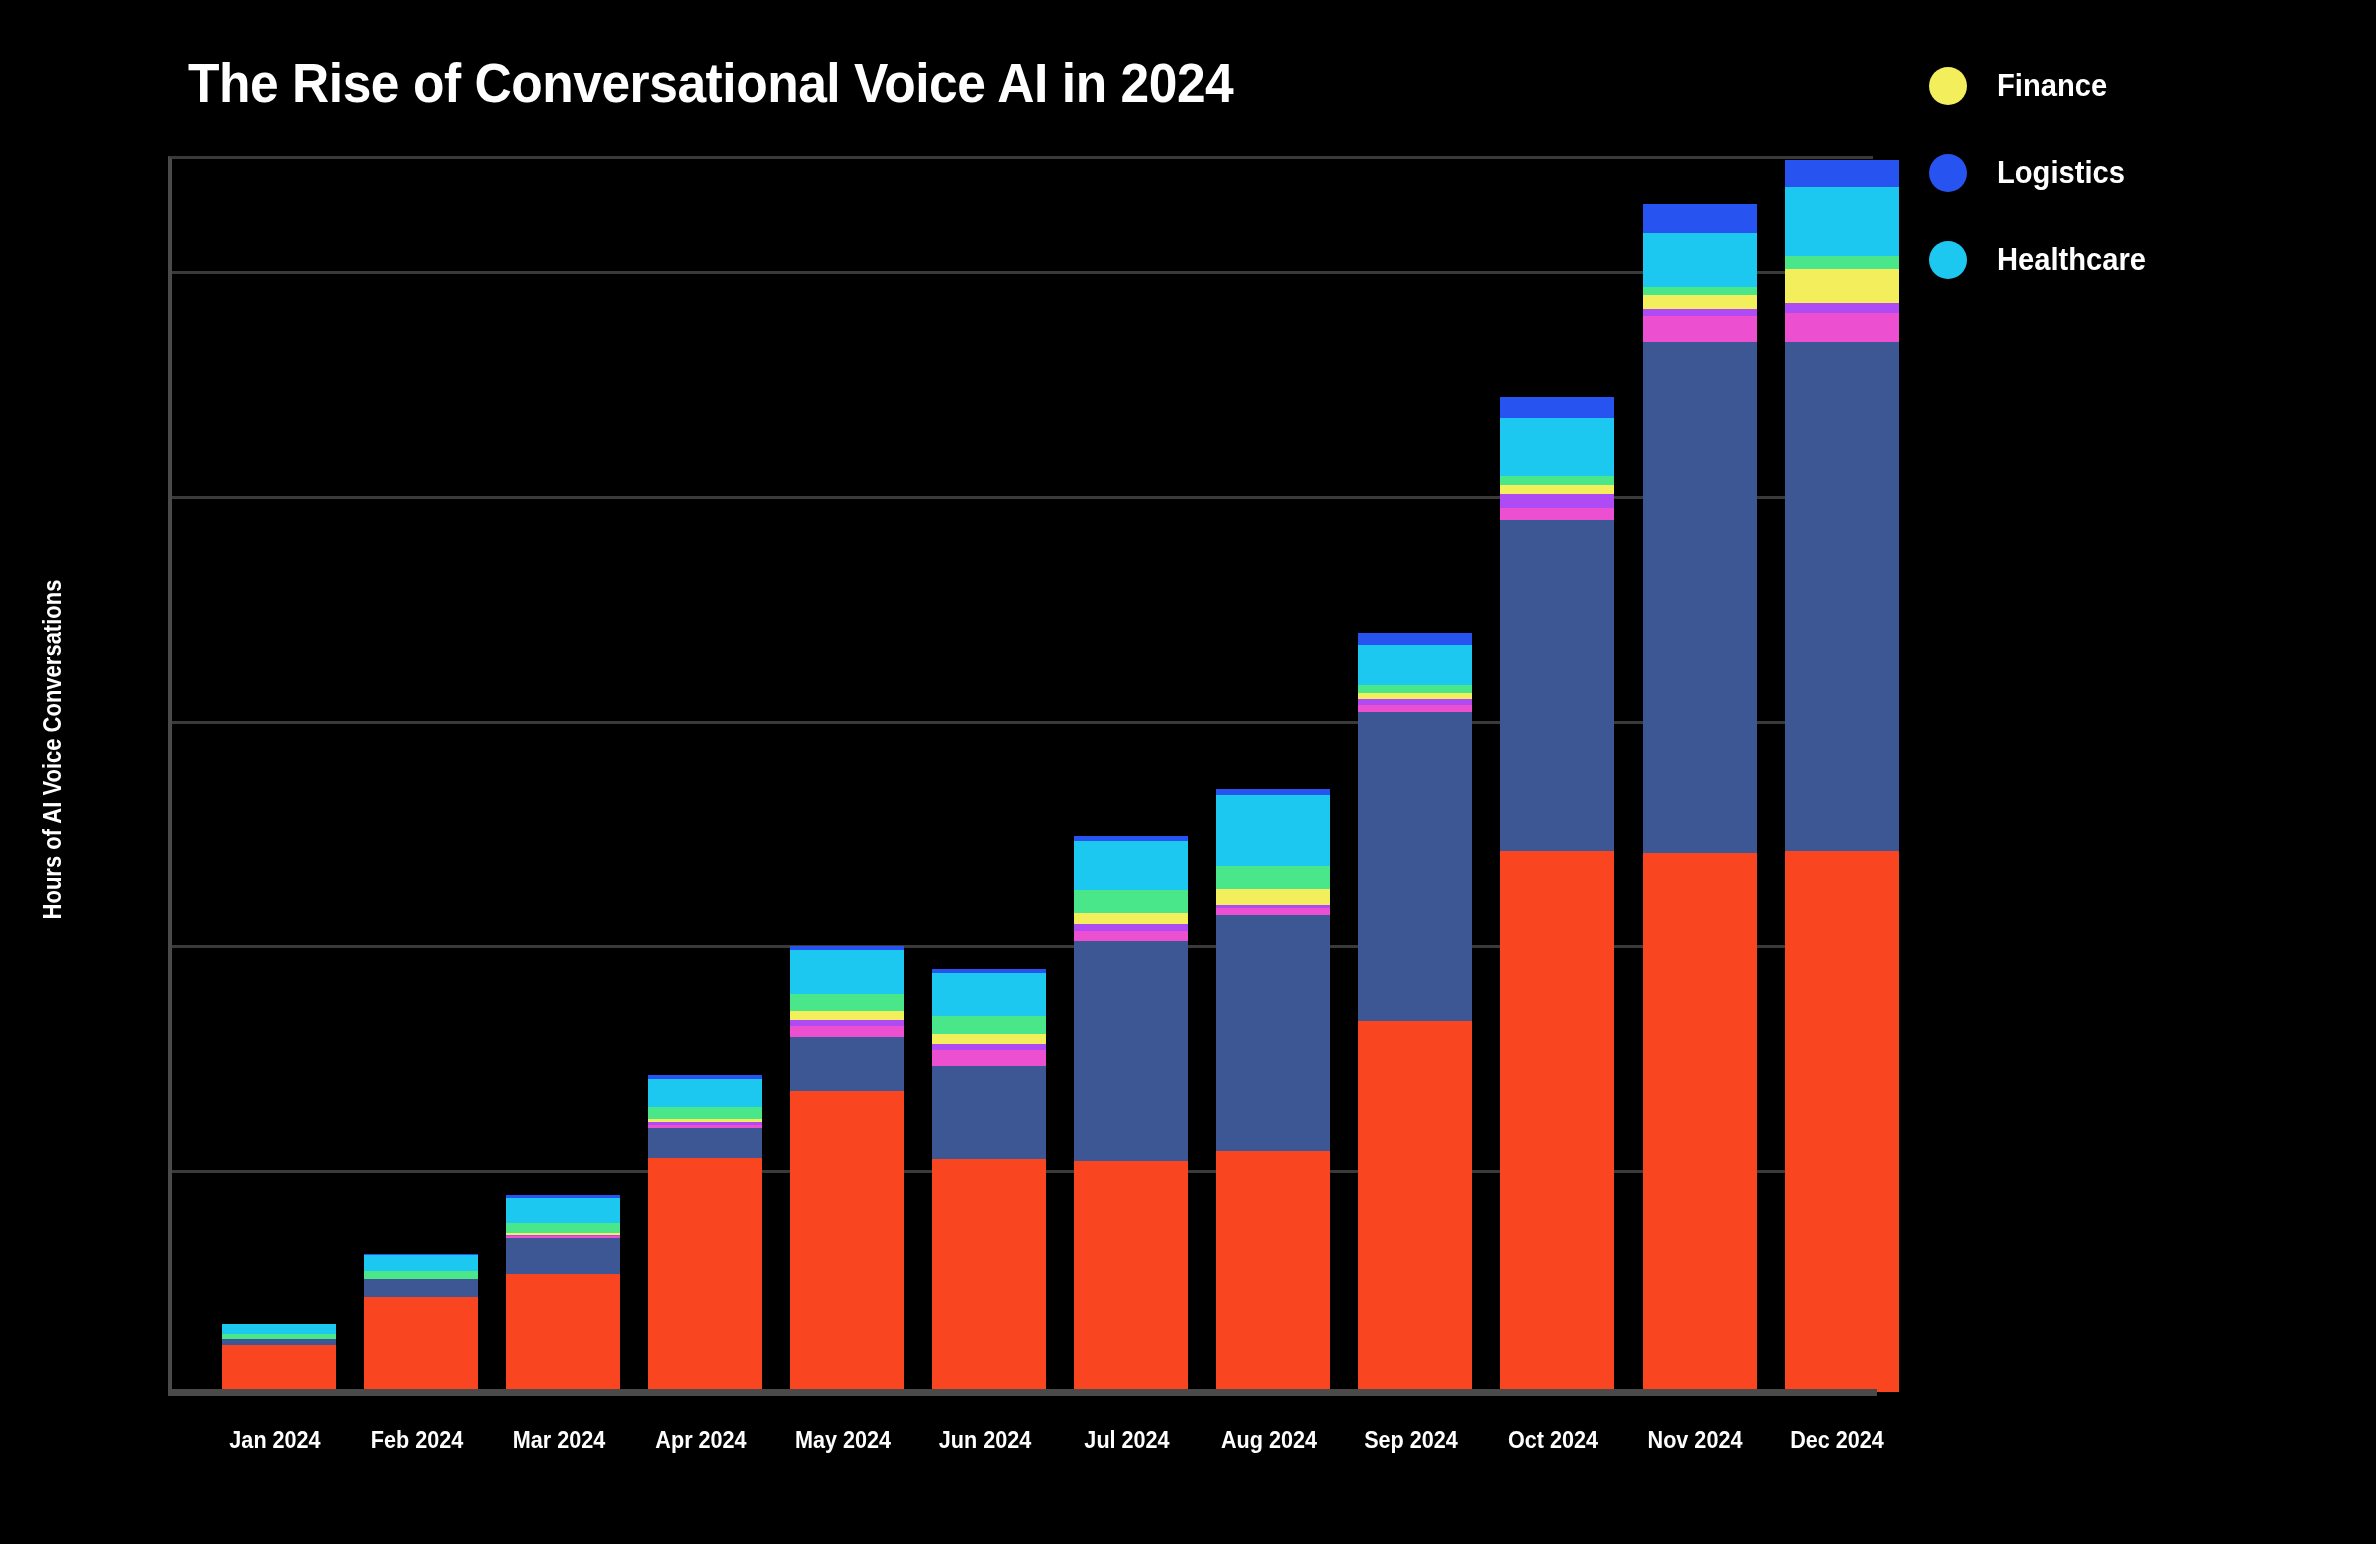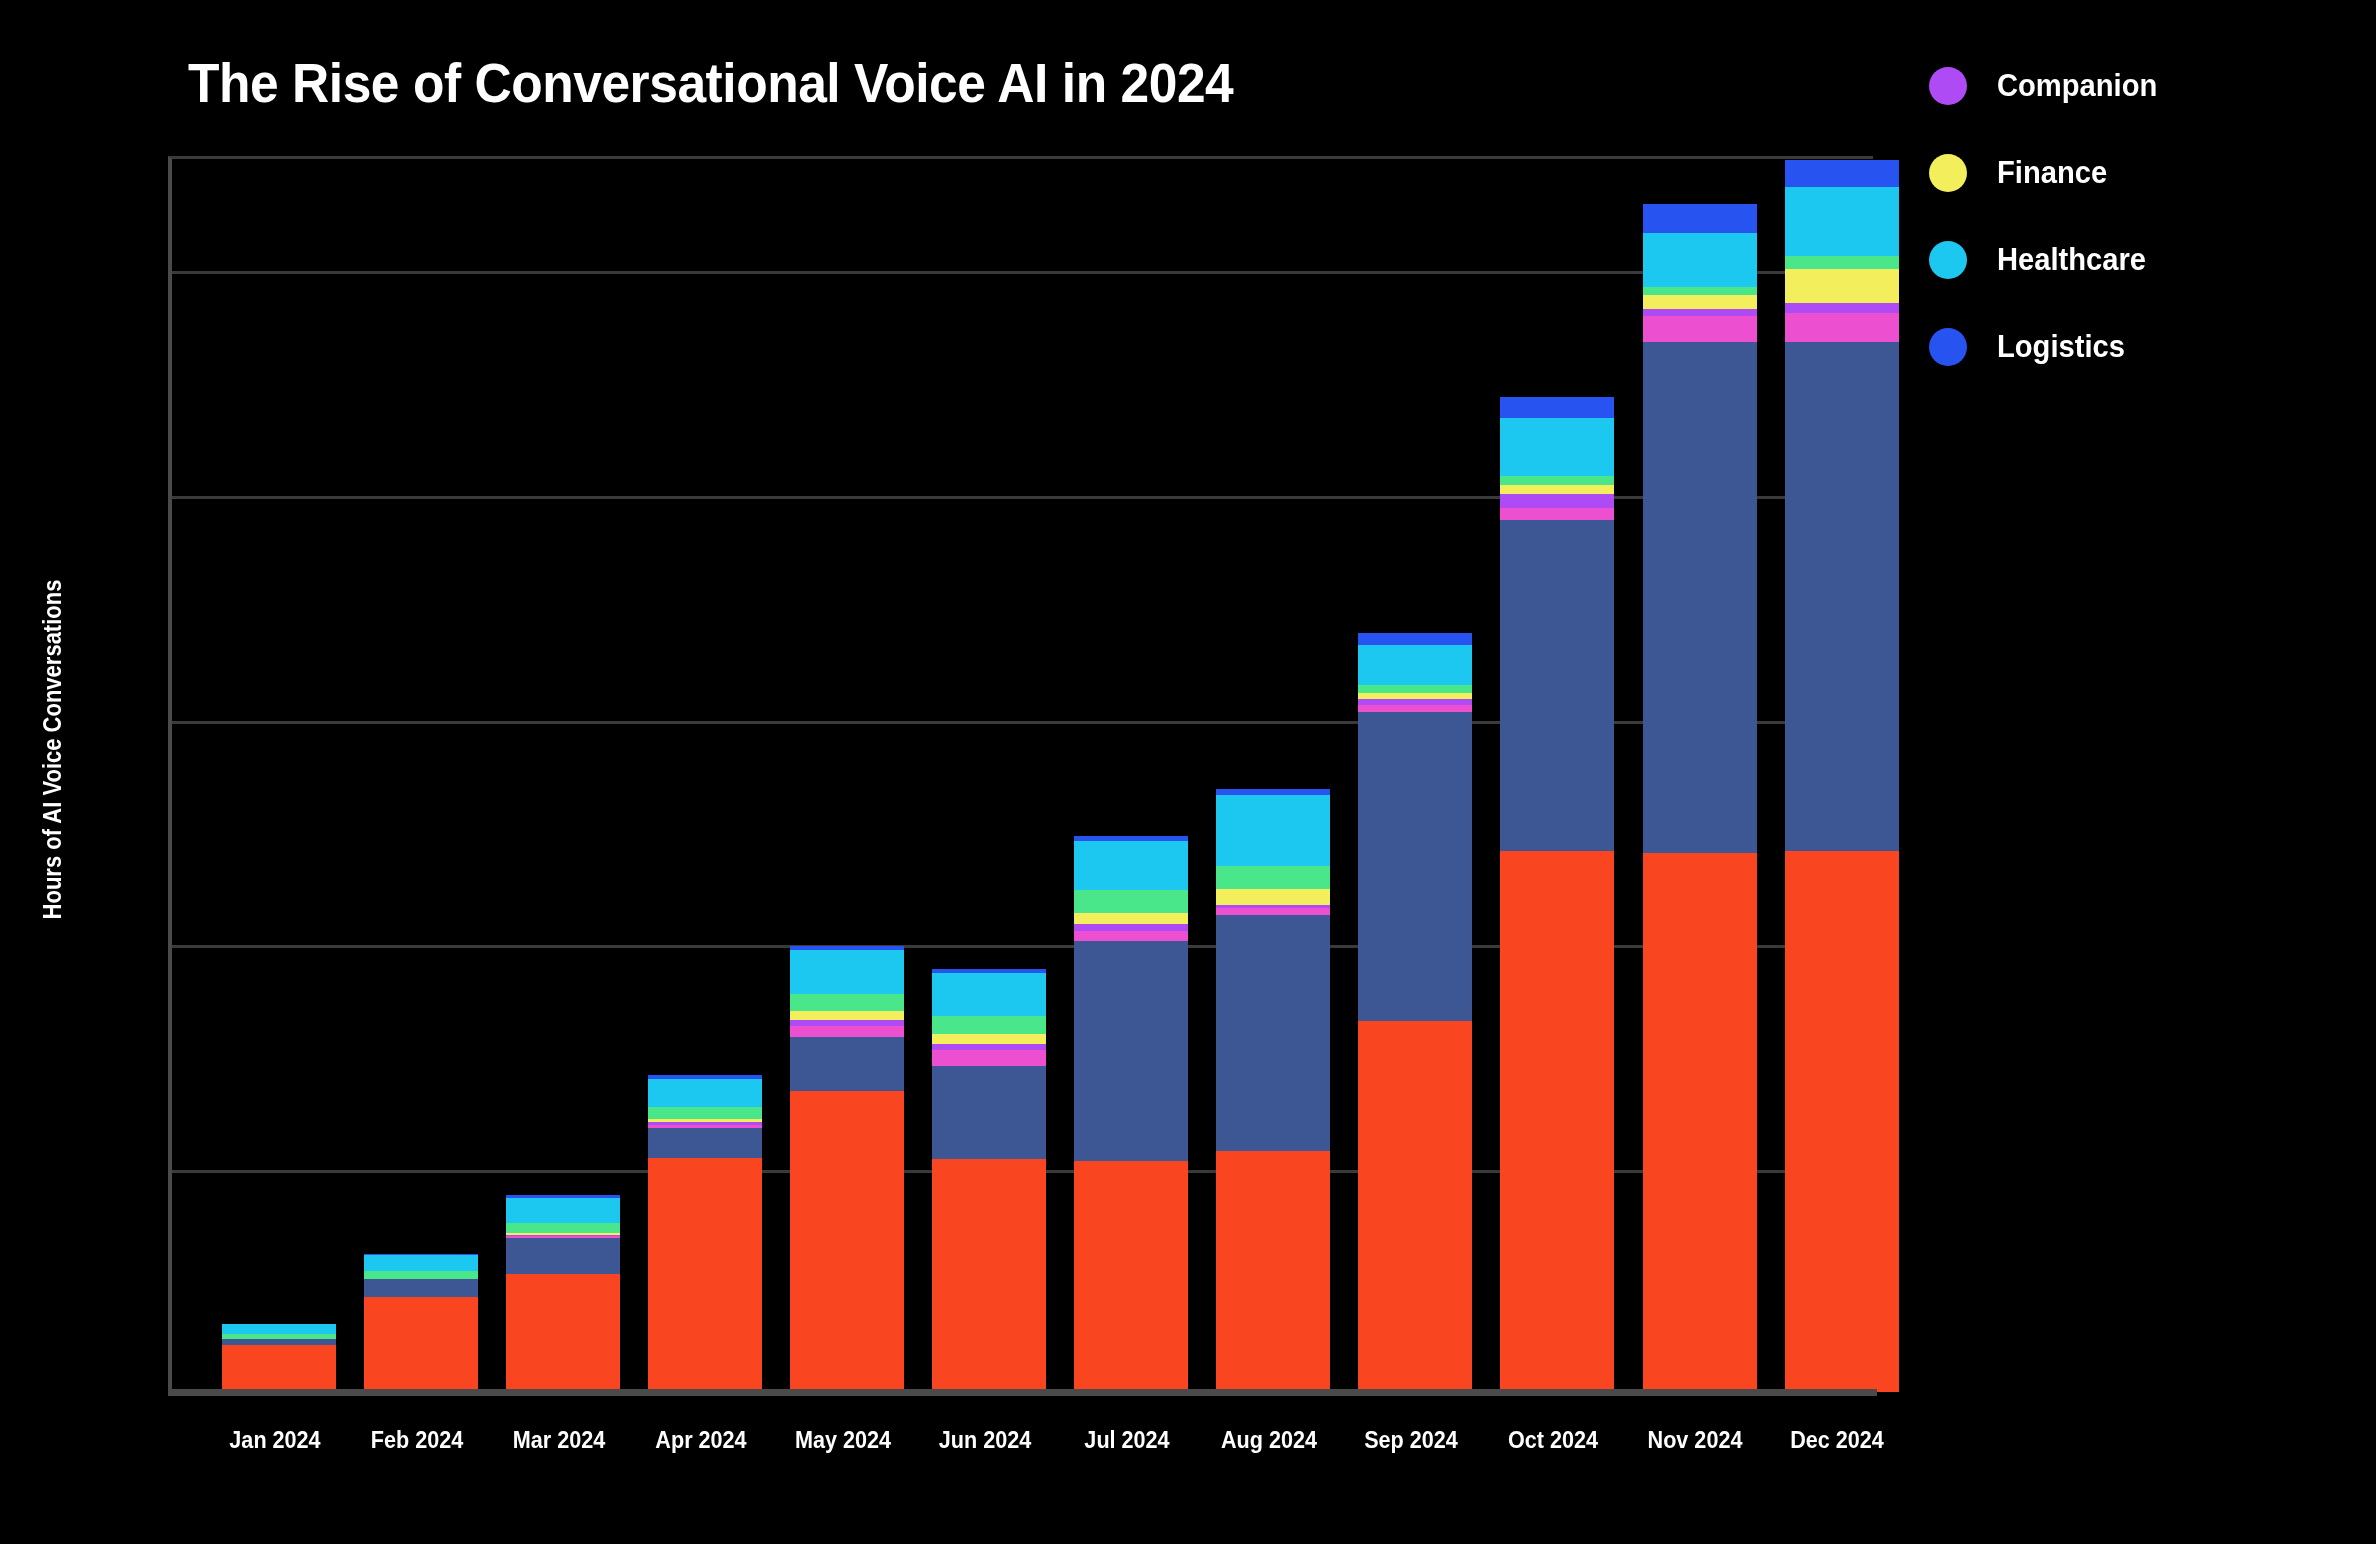--- a/index.html
+++ b/index.html
@@ -254,10 +254,6 @@
 
   <div id="legend">
       <div class="legend-item">
-        <span class="legend-swatch" style="background: rgb(175, 75, 245);"></span>
-        <span class="legend-label">Companion</span>
-      </div>
-      <div class="legend-item">
         <span class="legend-swatch" style="background: rgb(243, 238, 91);"></span>
         <span class="legend-label">Finance</span>
       </div>

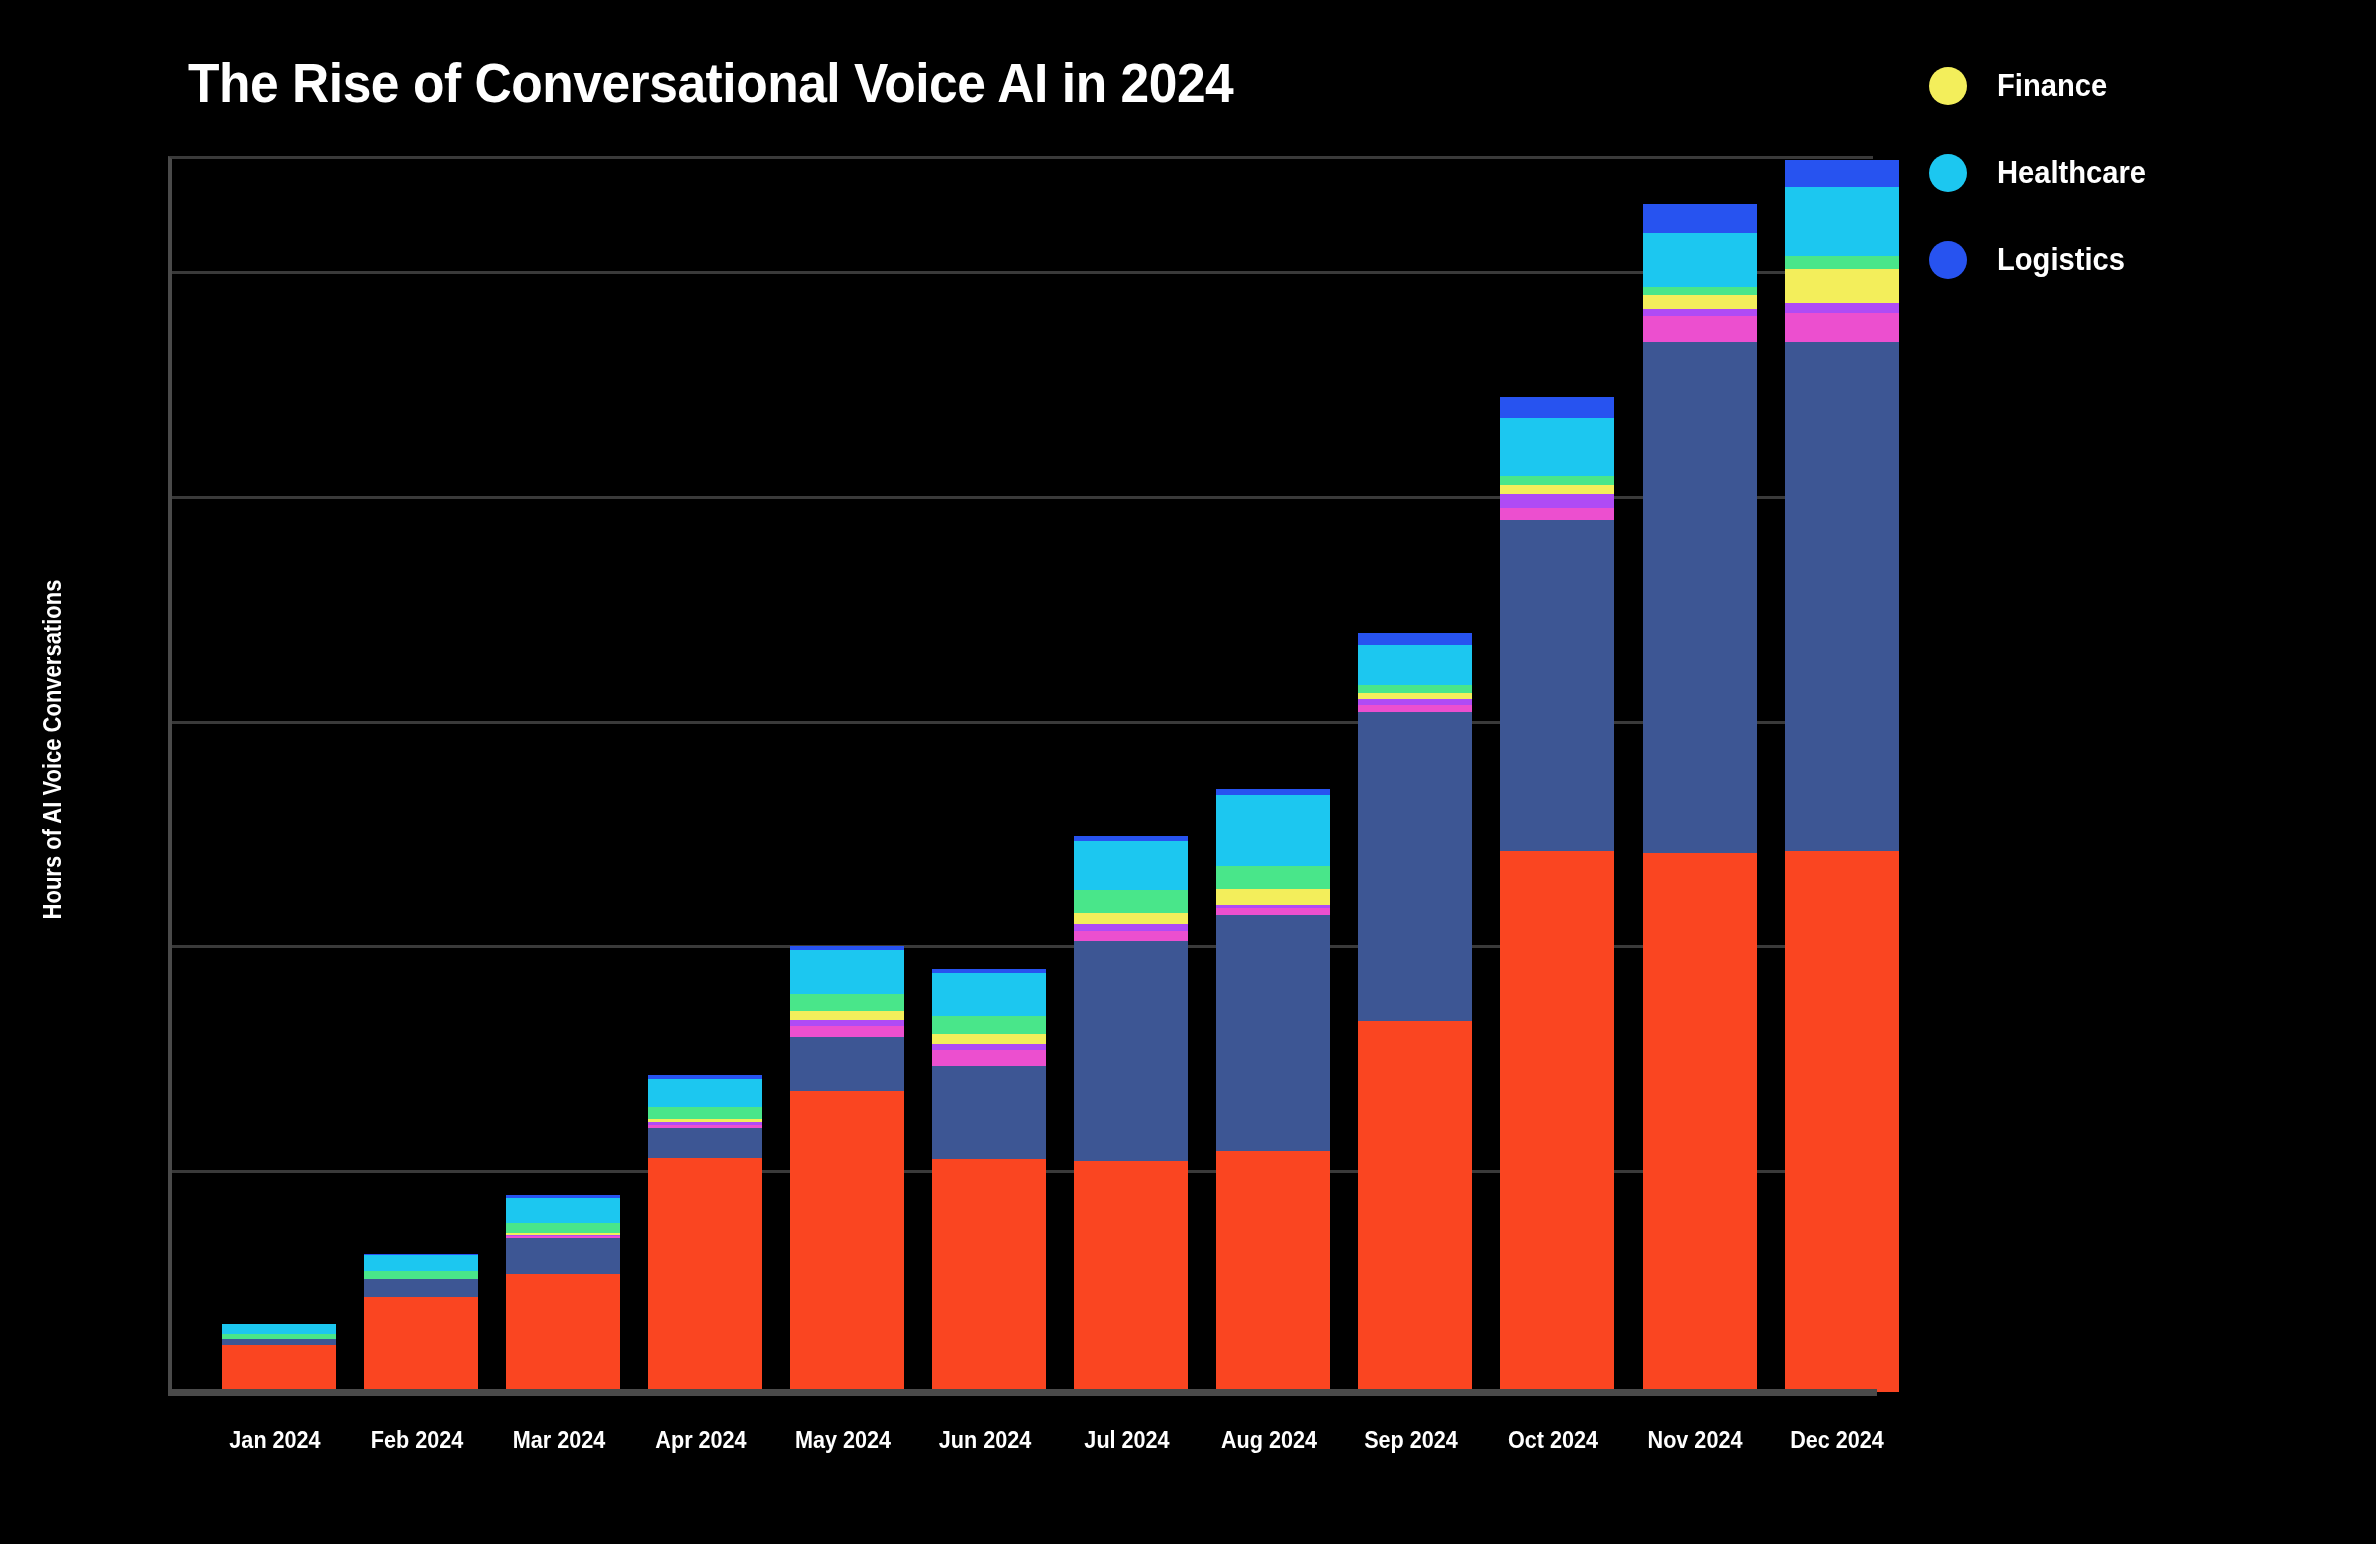--- a/index.html
+++ b/index.html
@@ -258,13 +258,13 @@
         <span class="legend-label">Finance</span>
       </div>
       <div class="legend-item">
+        <span class="legend-swatch" style="background: rgb(39, 83, 240);"></span>
+        <span class="legend-label">Logistics</span>
+      </div>
+      <div class="legend-item">
         <span class="legend-swatch" style="background: rgb(28, 199, 240);"></span>
         <span class="legend-label">Healthcare</span>
       </div>
-      <div class="legend-item">
-        <span class="legend-swatch" style="background: rgb(39, 83, 240);"></span>
-        <span class="legend-label">Logistics</span>
-      </div>
     </div>
 
 </div>

